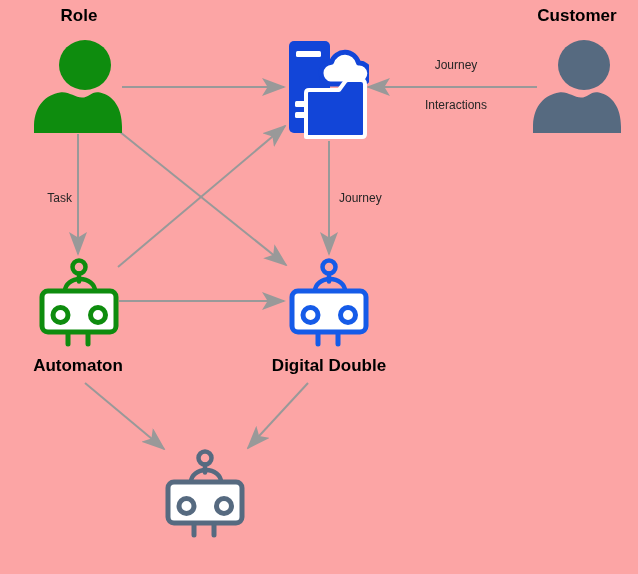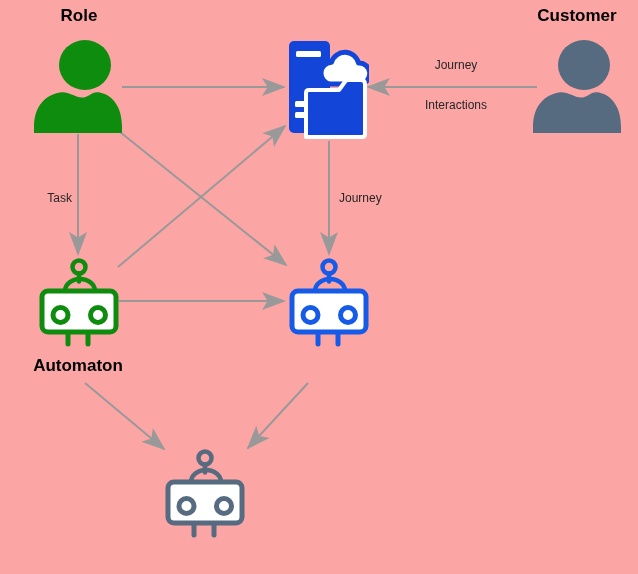--- a/index.html
+++ b/index.html
@@ -42,6 +42,7 @@
   <div class="node-title" style="left:9px;top:7px">Role</div>
   <div class="node-title" style="left:507px;top:7px">Customer</div>
   <div class="node-title" style="left:8px;top:357px">Automaton</div>
+  <div class="node-title" style="left:259px;top:357px">Digital Double</div>
 
   <div class="edge-label" style="left:12px;top:190px;width:60px;text-align:right">Task</div>
   <div class="edge-label" style="left:339px;top:190px">Journey</div>

